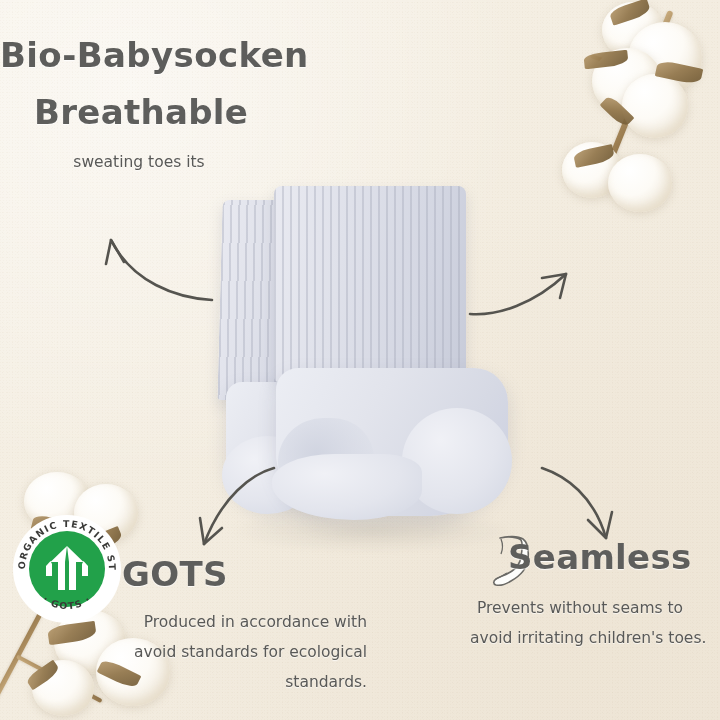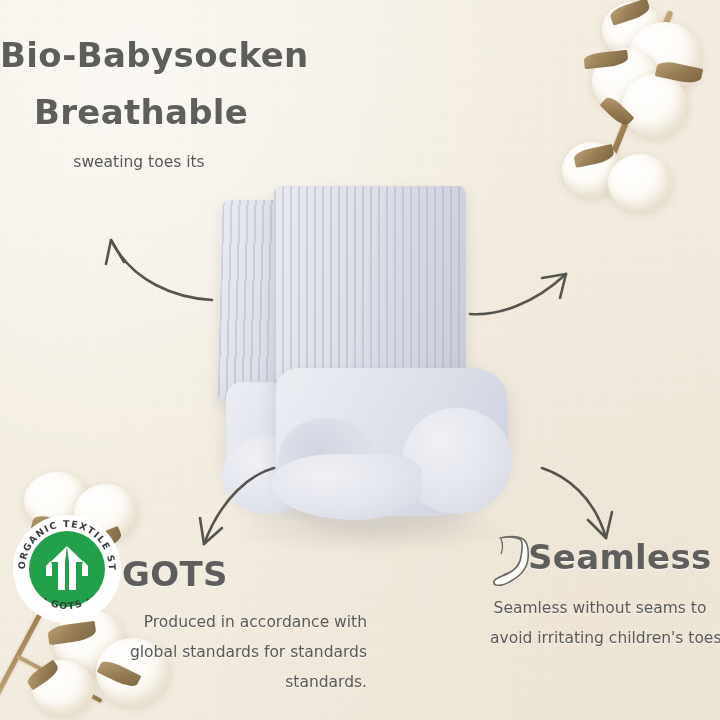--- a/index.html
+++ b/index.html
@@ -107,7 +107,7 @@
   #feat-gots { left:122px; top:554px; }
   #feat-gots .f-body { margin-top:13px; text-align:right; width:245px; }
 
-  #feat-seamless { left:528px; top:537px; }
+  #feat-seamless { left:508px; top:537px; }
   #feat-seamless .f-body { margin-top:16px; text-align:center; width:220px; margin-left:-38px; }
 
   

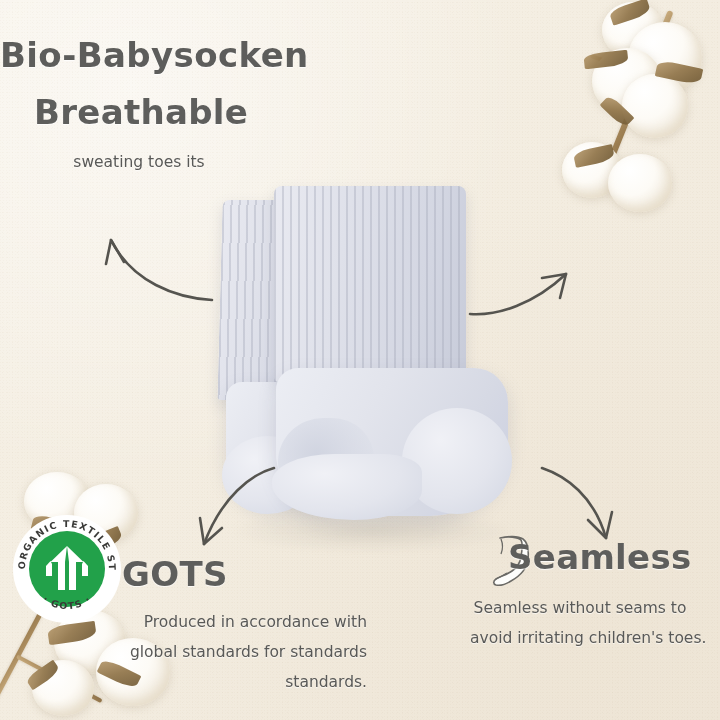--- a/index.html
+++ b/index.html
@@ -258,7 +258,7 @@
   <div class="feature" id="feat-seamless">
     <div class="f-head">Seamless</div>
     <div class="f-body">
-      <div>Seamless without seams to</div>
+      <div>Prevents without seams to</div>
       <div>avoid irritating children's toes.</div>
     </div>
   </div>

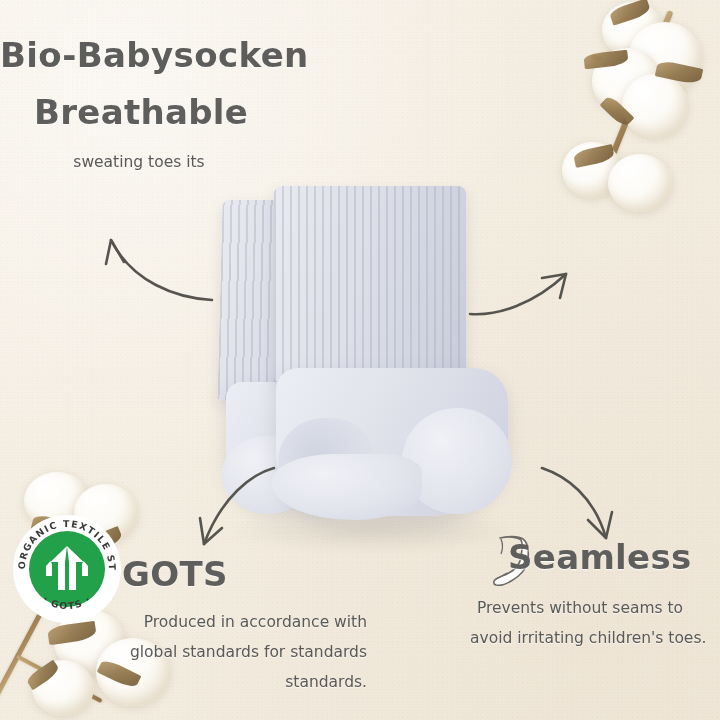--- a/index.html
+++ b/index.html
@@ -240,7 +240,7 @@
     <div class="f-head">GOTS</div>
     <div class="f-body">
       <div>Produced in accordance with</div>
-      <div>global standards for standards</div>
+      <div>avoid standards for ecological</div>
       <div>standards.</div>
     </div>
   </div>

